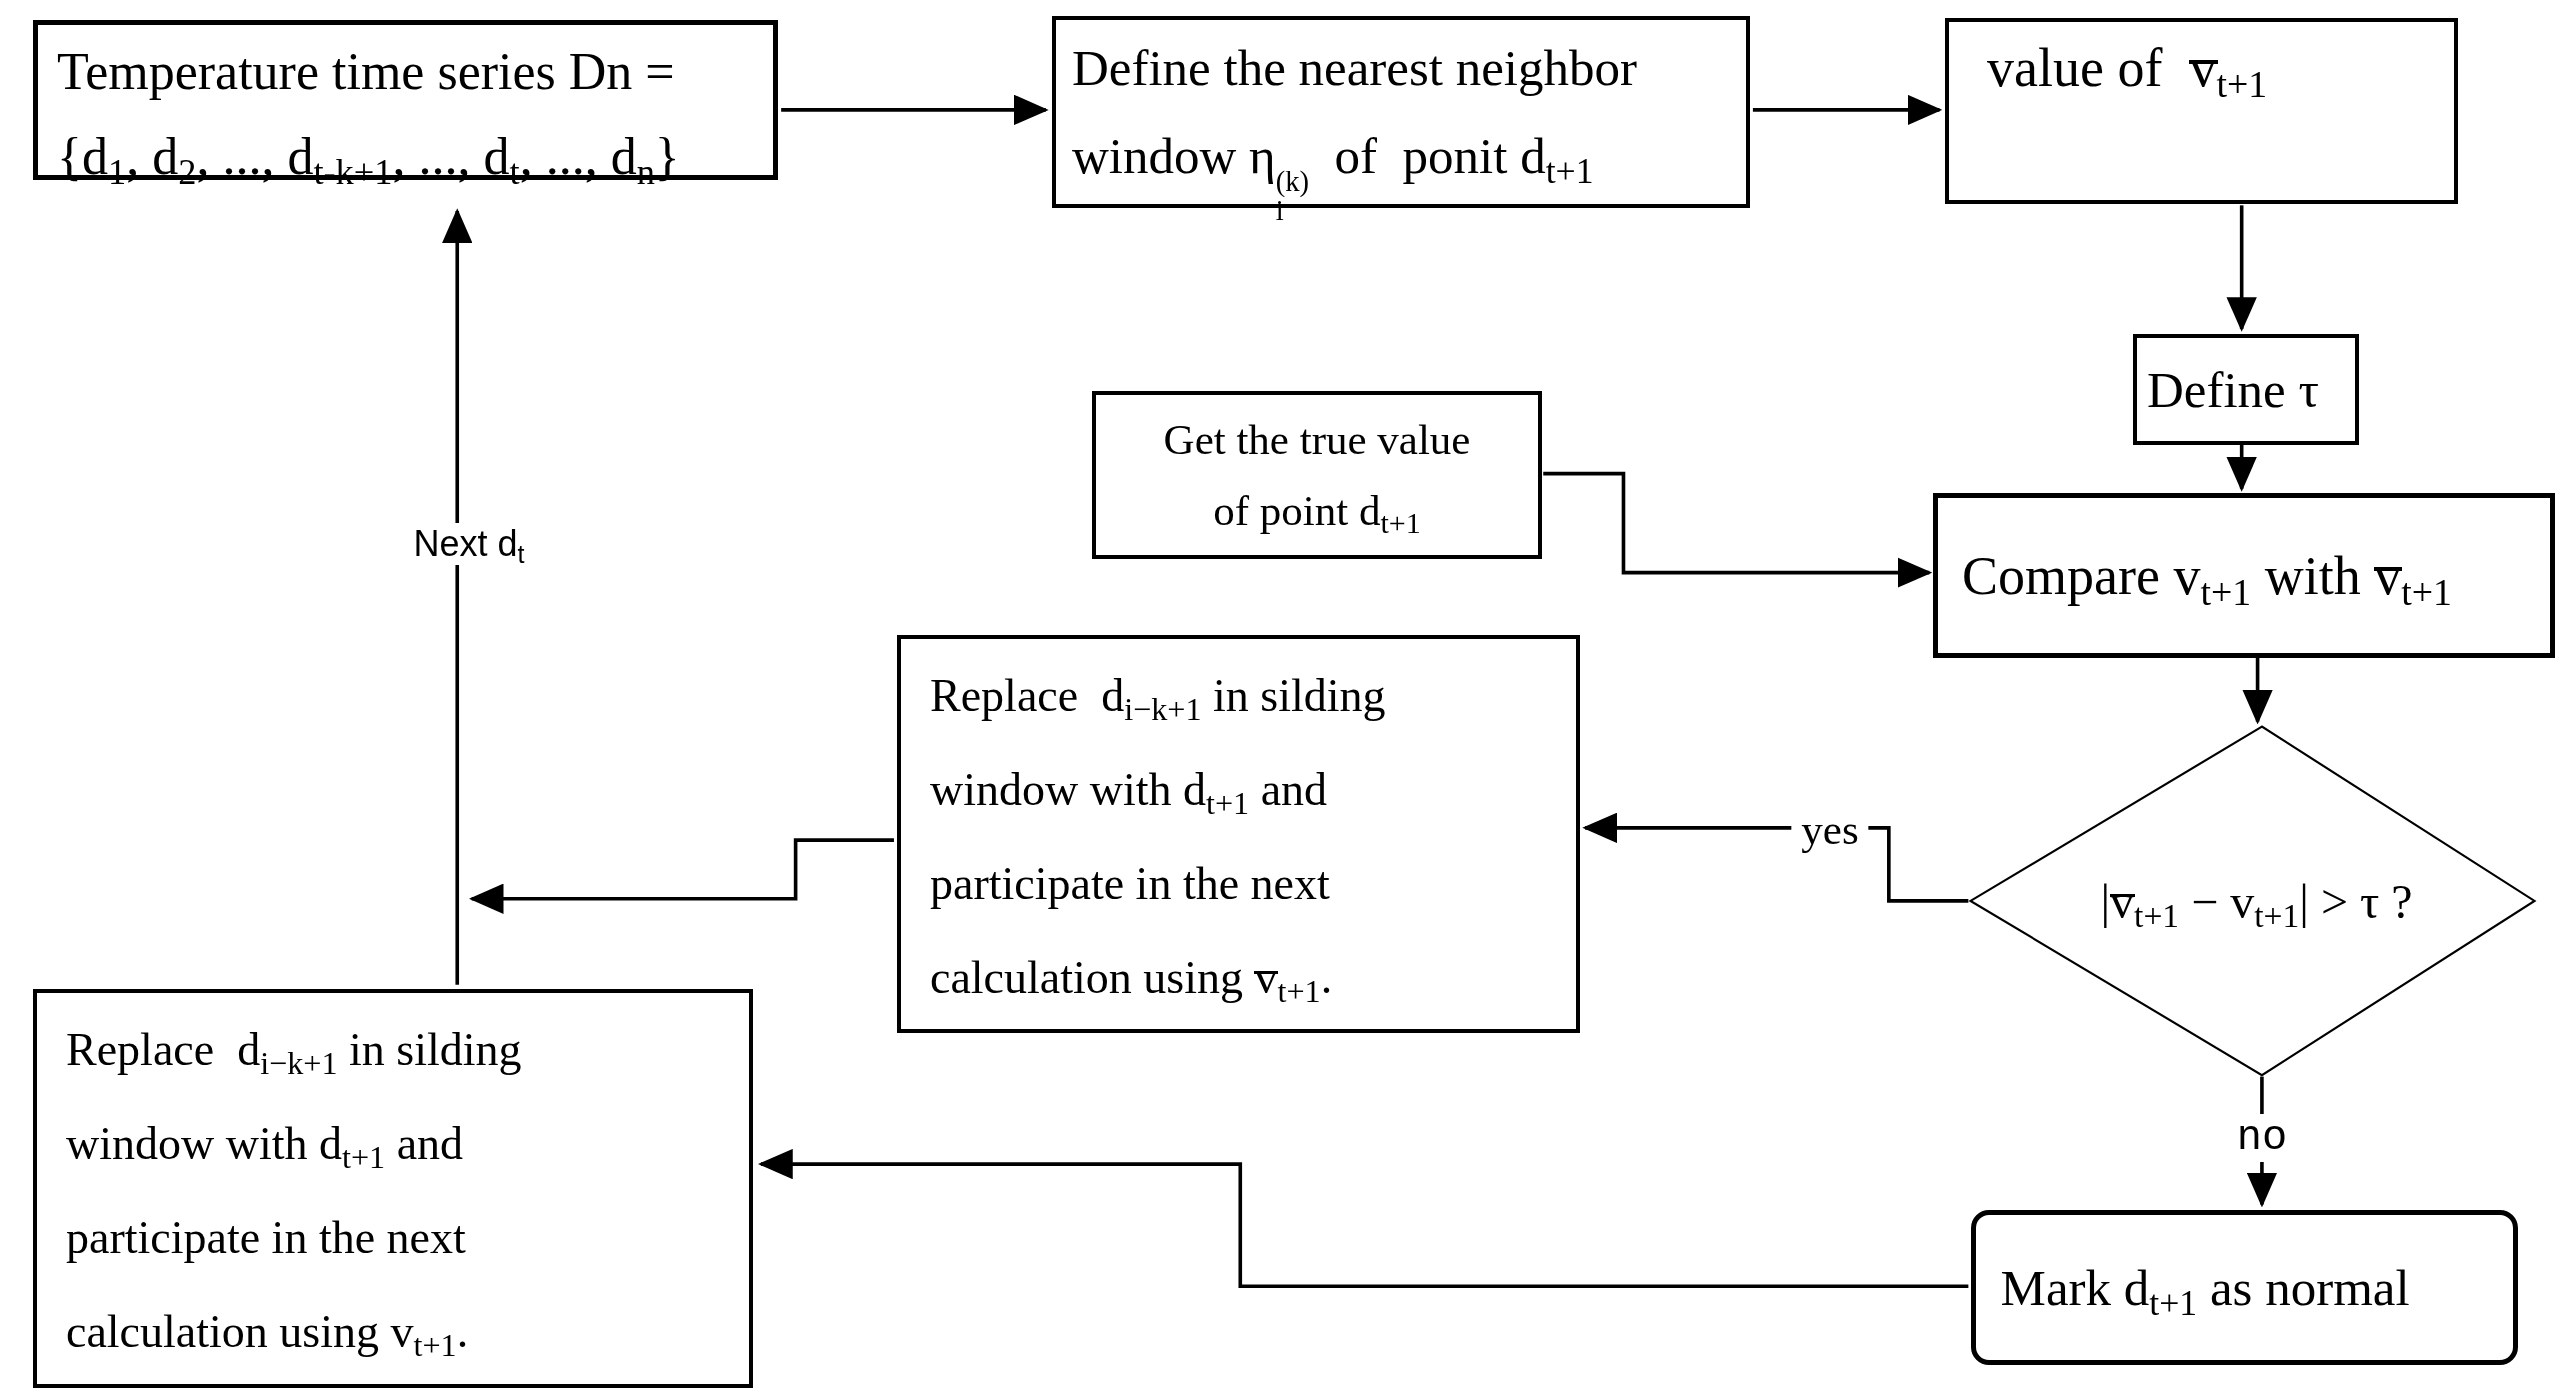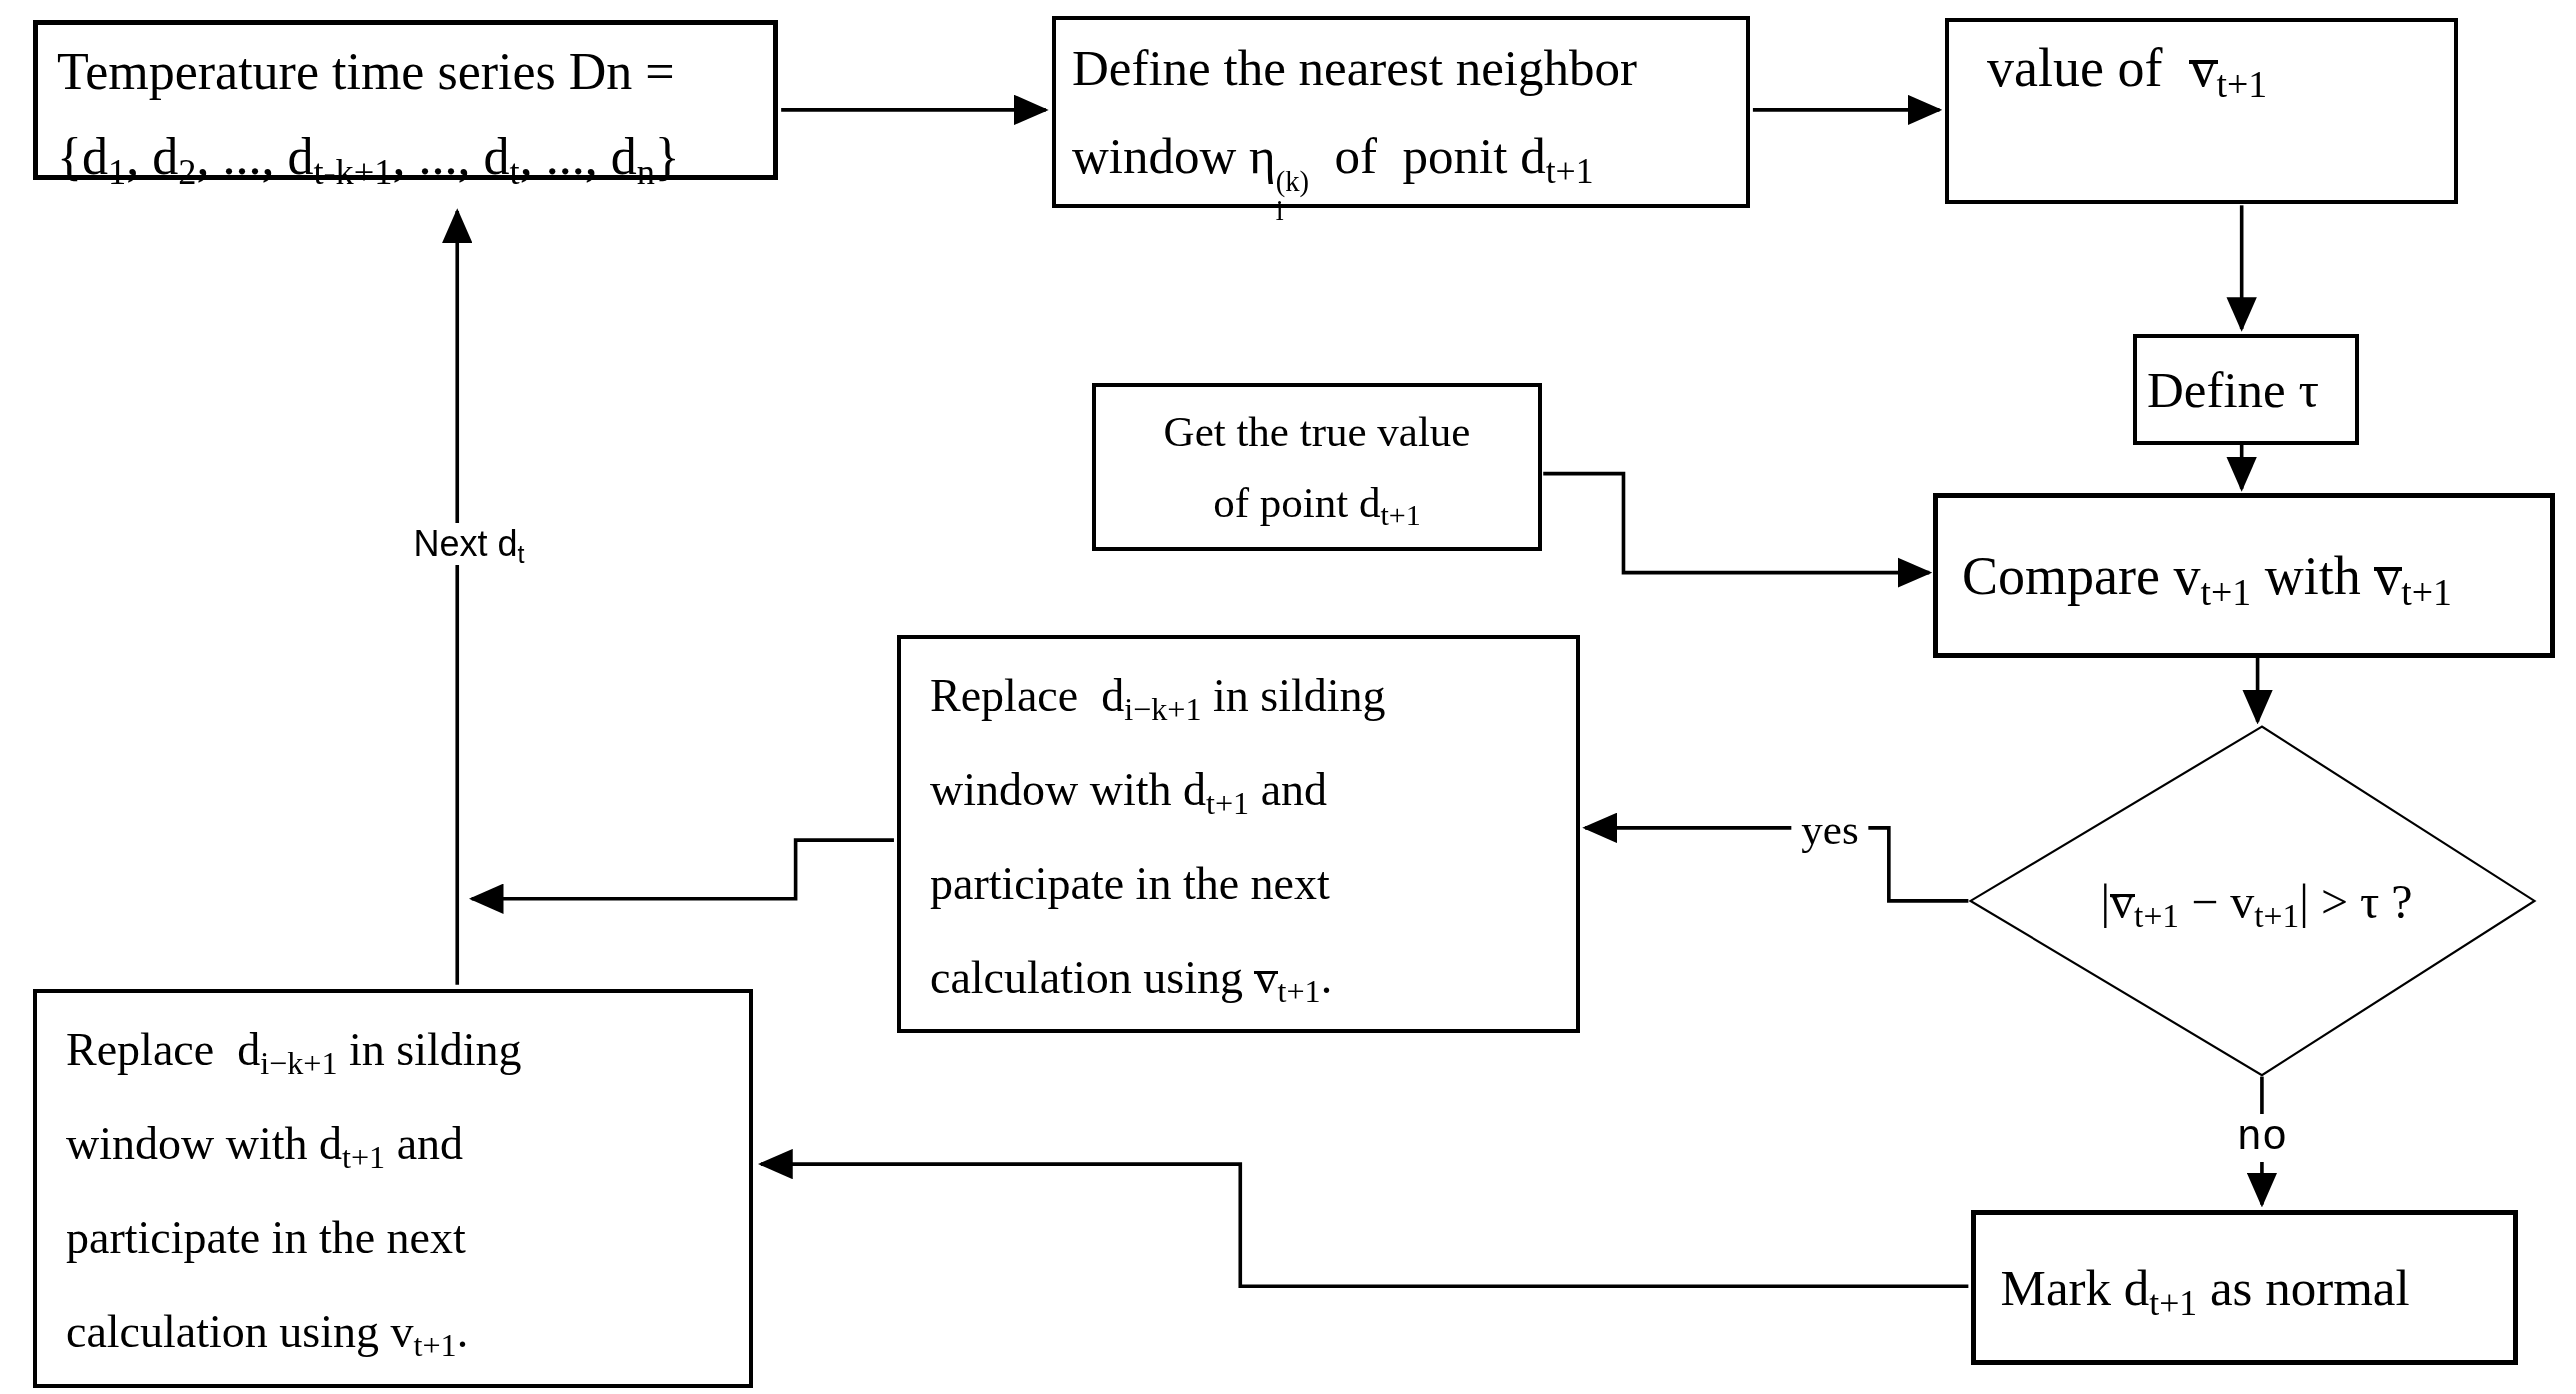--- a/index.html
+++ b/index.html
@@ -10,7 +10,7 @@
   .node .line{white-space:pre;}
   .thick{border-width:5px;}
   .vcenter{display:flex;flex-direction:column;justify-content:center;}
-  .hcenter{text-align:center;}
+  .hcenter{text-align:center;margin-top:8px;}
   sub{font-size:70%;line-height:0;vertical-align:-0.28em;}
   .bar{position:relative;display:inline-block;line-height:1;}
   .bar::after{content:"";position:absolute;left:-2%;right:-4%;top:0.34em;border-top:0.075em solid #000;}

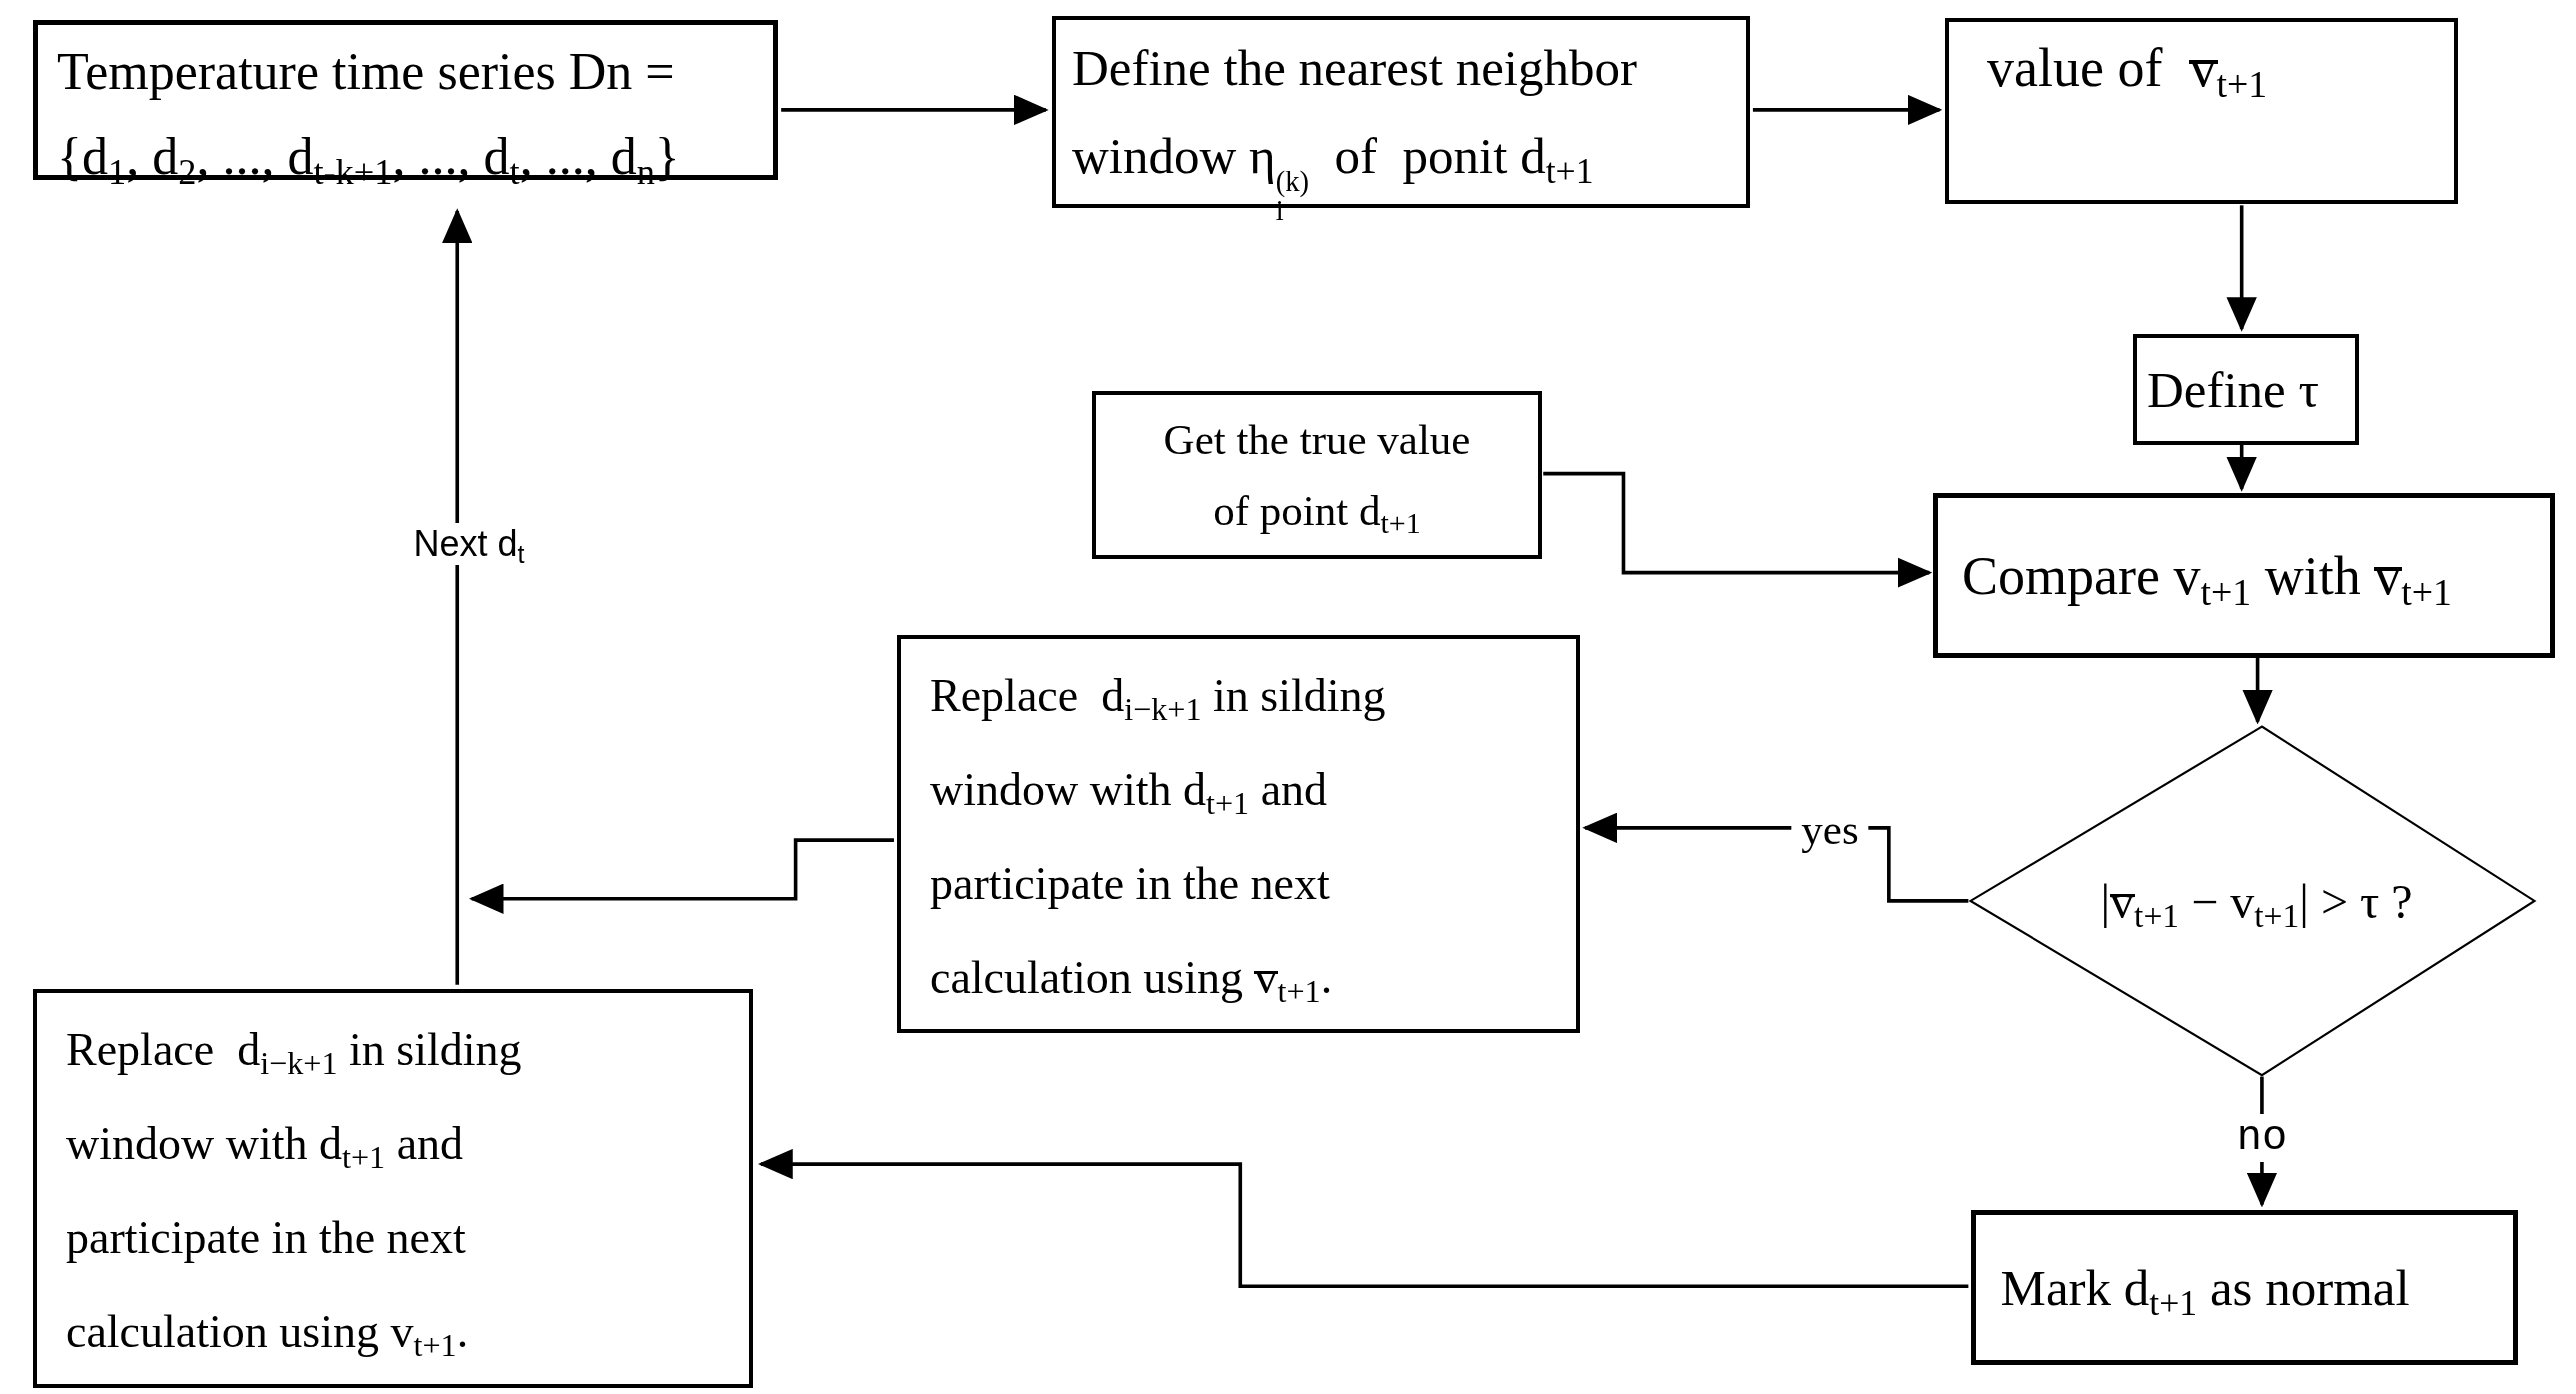--- a/index.html
+++ b/index.html
@@ -93,7 +93,7 @@
     <div class="line">calculation using v<sub>t+1</sub>.</div>
   </div>
 
-  <div class="node vcenter thick" style="left:1971px;top:1210px;width:547px;height:155px;font-size:51px;padding-left:24.6px;">
+  <div class="node vcenter thick" style="left:1971px;top:1210px;width:547px;height:155px;font-size:51px;padding-left:24.6px;border-radius:18px;">
     <div class="line">Mark d<sub>t+1</sub> as normal</div>
   </div>
 

